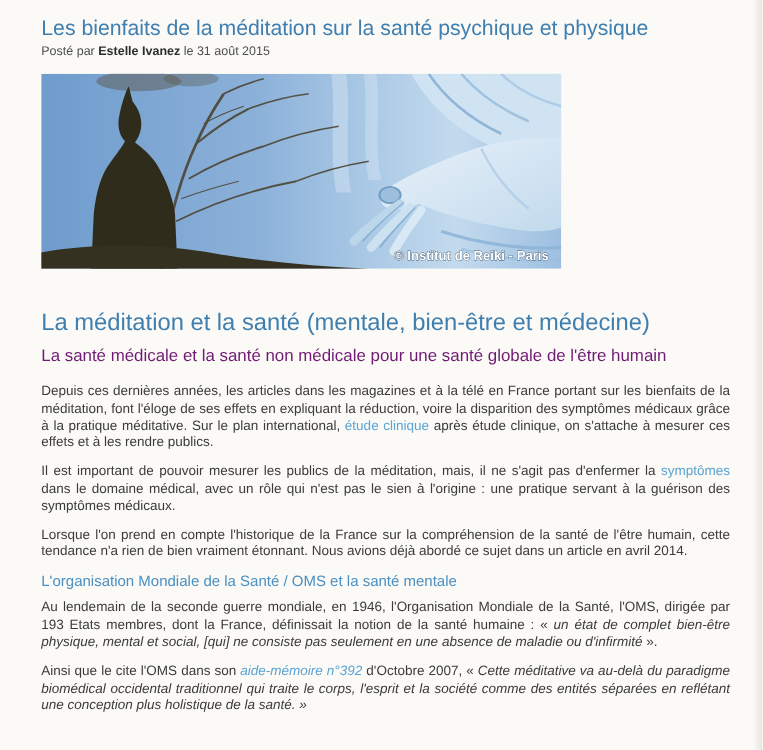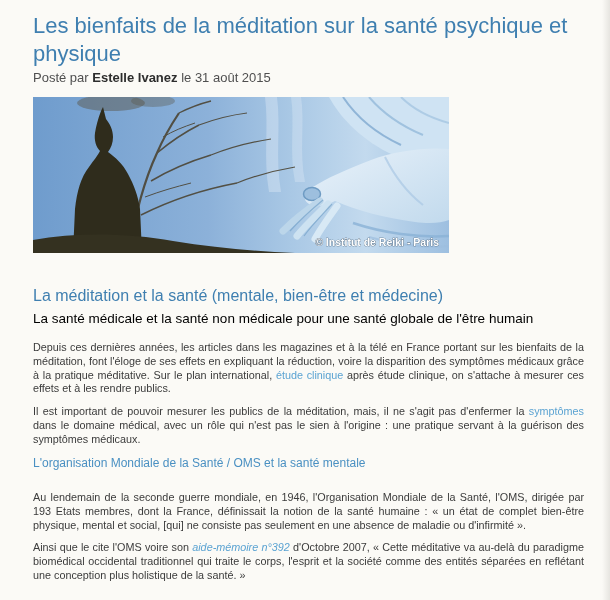--- a/index.html
+++ b/index.html
@@ -12,7 +12,7 @@
   .content { padding:10px 26px 0 33px; }
 
   h1.article-title {
-    margin:2px 0 3px 0; font-weight:400; font-size:22px; line-height:1.25;
+    margin:2px 0 3px 0; font-weight:400; font-size:17px; line-height:1.25;
     color:#3f7fb0;
   }
   .byline { font-size:13px; color:#4f4f4f; margin:0 0 12px 0; }

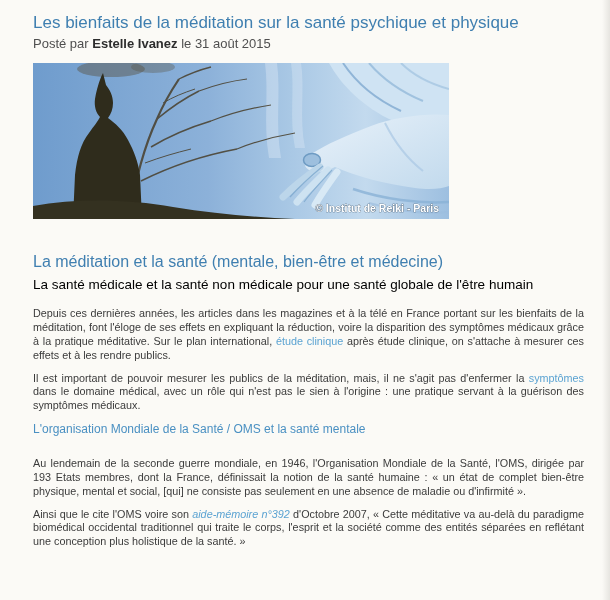--- a/index.html
+++ b/index.html
@@ -15,7 +15,7 @@
     margin:2px 0 3px 0; font-weight:400; font-size:17px; line-height:1.25;
     color:#3f7fb0;
   }
-  .byline { font-size:13px; color:#4f4f4f; margin:0 0 12px 0; }
+  .byline { font-size:10px; color:#4f4f4f; margin:0 0 12px 0; }
   .byline .author { font-weight:bold; color:#2d2d2d; }
 
   .hero { width:416px; height:180px; margin:0 0 0 0; position:relative; }

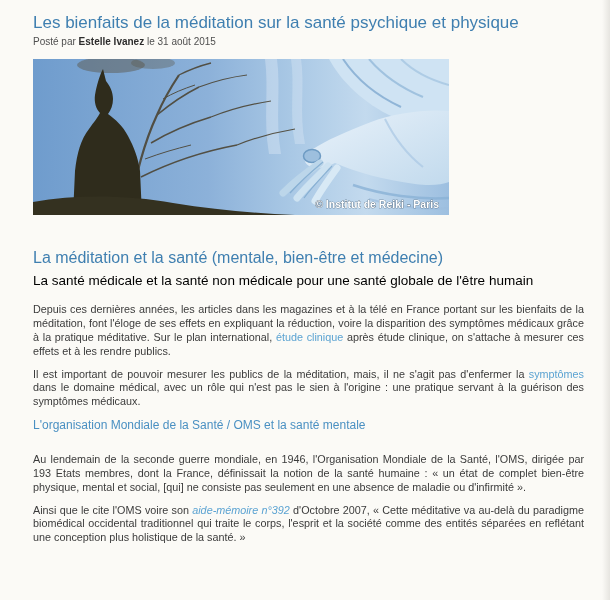--- a/index.html
+++ b/index.html
@@ -27,7 +27,7 @@
     margin:0 0 9px 0;
   }
   h2.section-heading {
-    margin:9px 0 6px 0; font-weight:400; font-size:16px; line-height:1.2;
+    margin:9px 0 6px 0; font-weight:400; font-size:19px; line-height:1.2;
     color:#3f7fb0;
   }
   h3.sub-heading {

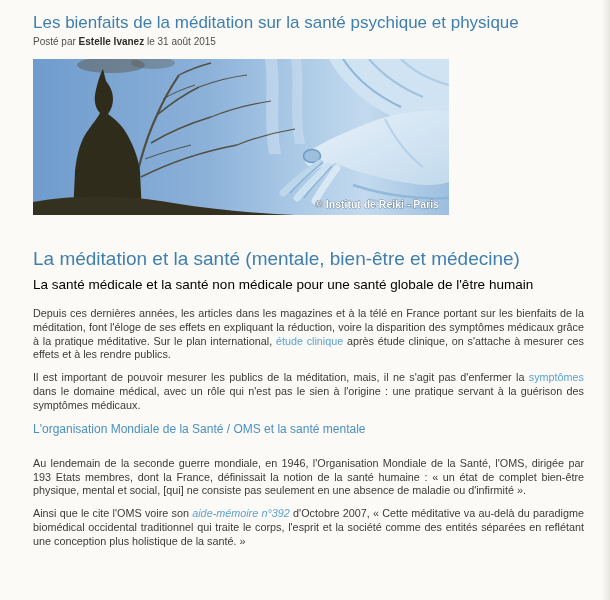--- a/index.html
+++ b/index.html
@@ -32,7 +32,7 @@
   }
   h3.sub-heading {
     margin:0 0 13px 0; font-weight:400; font-size:13.5px; line-height:1.25;
-    color:#000000;
+    color:#701a75;
   }
   h4.minor-heading {
     margin:6px 0 21px 0; font-weight:400; font-size:12px; line-height:1.2;

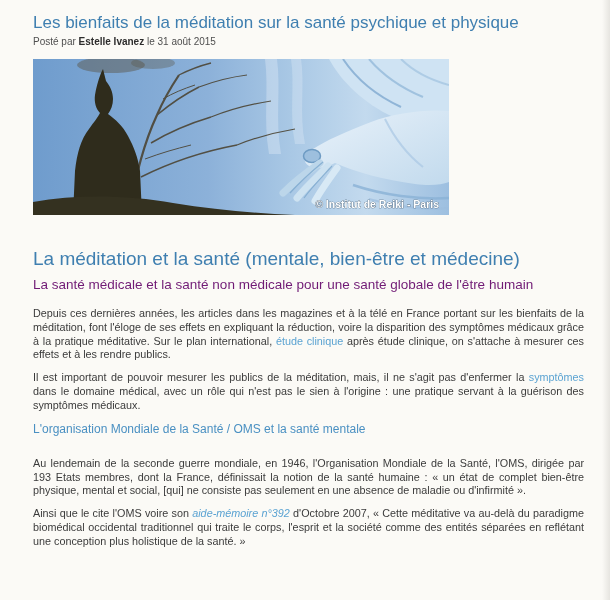--- a/index.html
+++ b/index.html
@@ -132,6 +132,7 @@
 
   <p class="body-text"><span>Il est important de pouvoir mesurer les publics de la méditation, mais, il ne s'agit pas d'enfermer la </span><a class="inline-link">symptômes</a><span> dans le domaine médical, avec un rôle qui n'est pas le sien à l'origine : une pratique servant à la guérison des symptômes médicaux.</span></p>
 
+  <p class="body-text"><span>Lorsque l'on prend en compte l'historique de la France sur la compréhension de la santé de l'être humain, cette tendance n'a rien de bien vraiment étonnant. Nous avions déjà abordé ce sujet dans un article en avril 2014.</span></p>
 
   <h4 class="minor-heading">L'organisation Mondiale de la Santé / OMS et la santé mentale</h4>
 

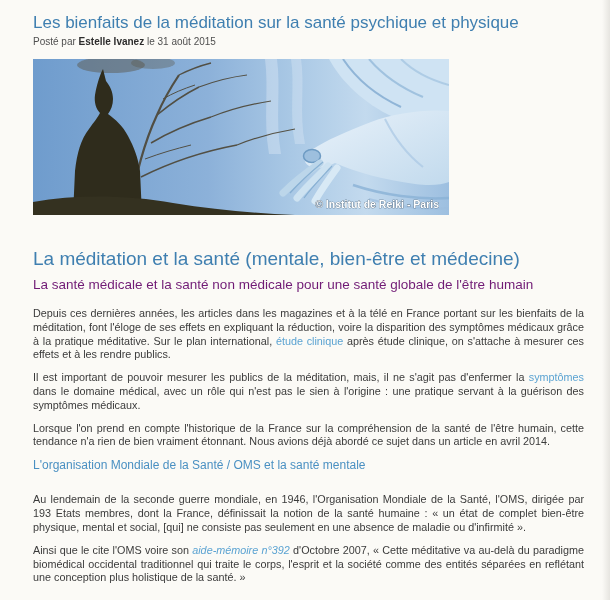--- a/index.html
+++ b/index.html
@@ -35,7 +35,7 @@
     color:#701a75;
   }
   h4.minor-heading {
-    margin:6px 0 21px 0; font-weight:400; font-size:12px; line-height:1.2;
+    margin:6px 0 8px 0; font-weight:400; font-size:12px; line-height:1.2;
     color:#4a90c2;
   }
   a.inline-link { color:#5ba3d2; cursor:pointer; }

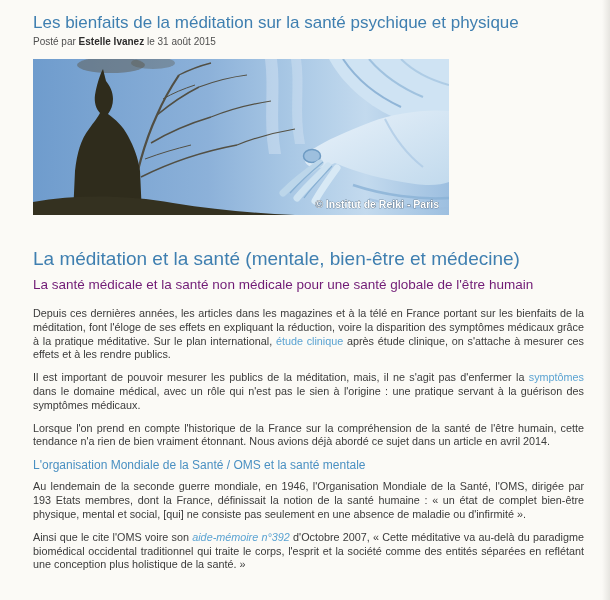--- a/index.html
+++ b/index.html
@@ -40,7 +40,7 @@
   }
   a.inline-link { color:#5ba3d2; cursor:pointer; }
   a.inline-link.italic { font-style:italic; }
-  .q-italic { }
+  .q-italic { font-style:italic; }
 
   .scan-edge {
     position:absolute; top:0; right:0; width:8px; height:600px;

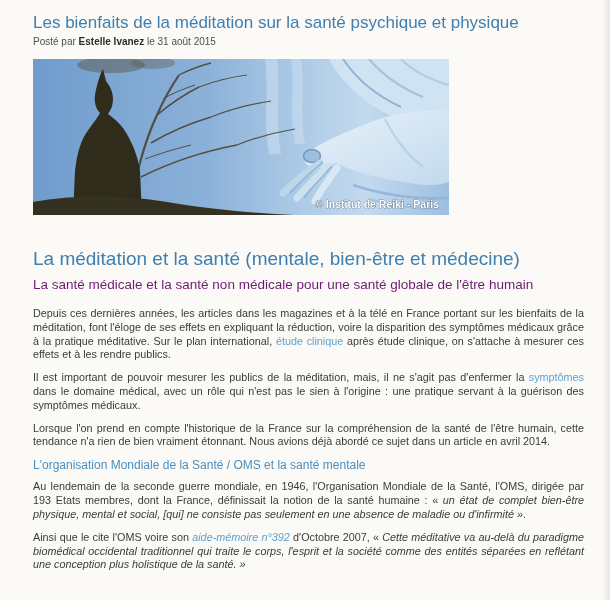--- a/index.html
+++ b/index.html
@@ -138,7 +138,7 @@
 
   <p class="body-text"><span>Au lendemain de la seconde guerre mondiale, en 1946, l'Organisation Mondiale de la Santé, l'OMS, dirigée par 193 Etats membres, dont la France, définissait la notion de la santé humaine : « </span><span class="q-italic">un état de complet bien-être physique, mental et social, [qui] ne consiste pas seulement en une absence de maladie ou d'infirmité</span><span> ».</span></p>
 
-  <p class="body-text"><span>Ainsi que le cite l'OMS voire son </span><a class="inline-link italic">aide-mémoire n°392</a><span> d'Octobre 2007, « </span><span class="q-italic">Cette méditative va au-delà du paradigme biomédical occidental traditionnel qui traite le corps, l'esprit et la société comme des entités séparées en reflétant une conception plus holistique de la santé. »</span></p>
+  <p class="body-text"><span>Ainsi que le cite l'OMS dans son </span><a class="inline-link italic">aide-mémoire n°392</a><span> d'Octobre 2007, « </span><span class="q-italic">Cette méditative va au-delà du paradigme biomédical occidental traditionnel qui traite le corps, l'esprit et la société comme des entités séparées en reflétant une conception plus holistique de la santé. »</span></p>
 
 </div>
 

